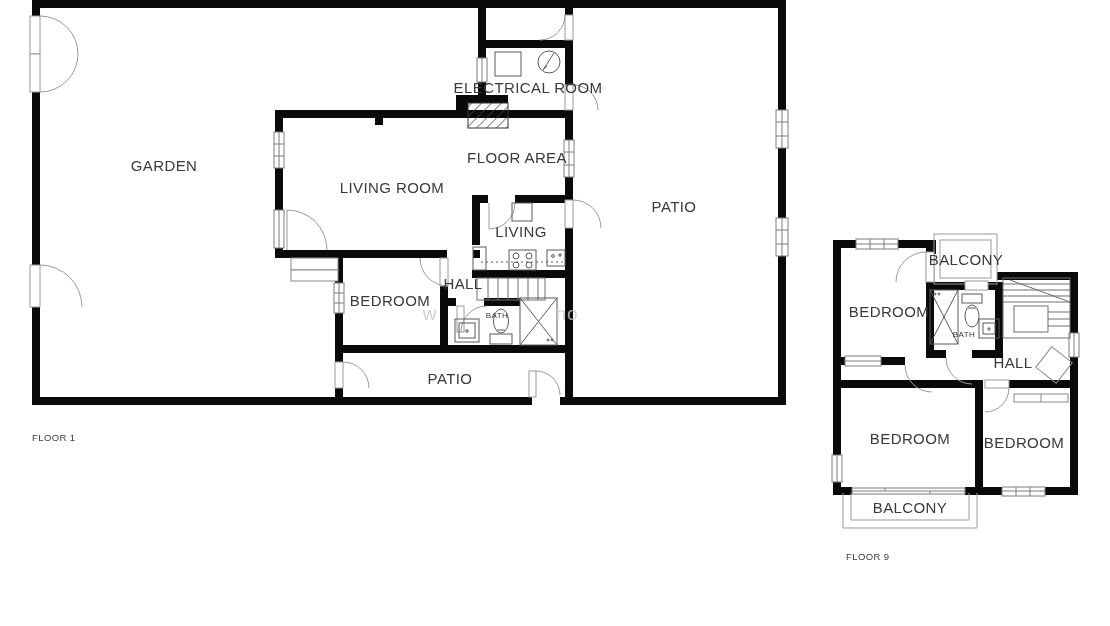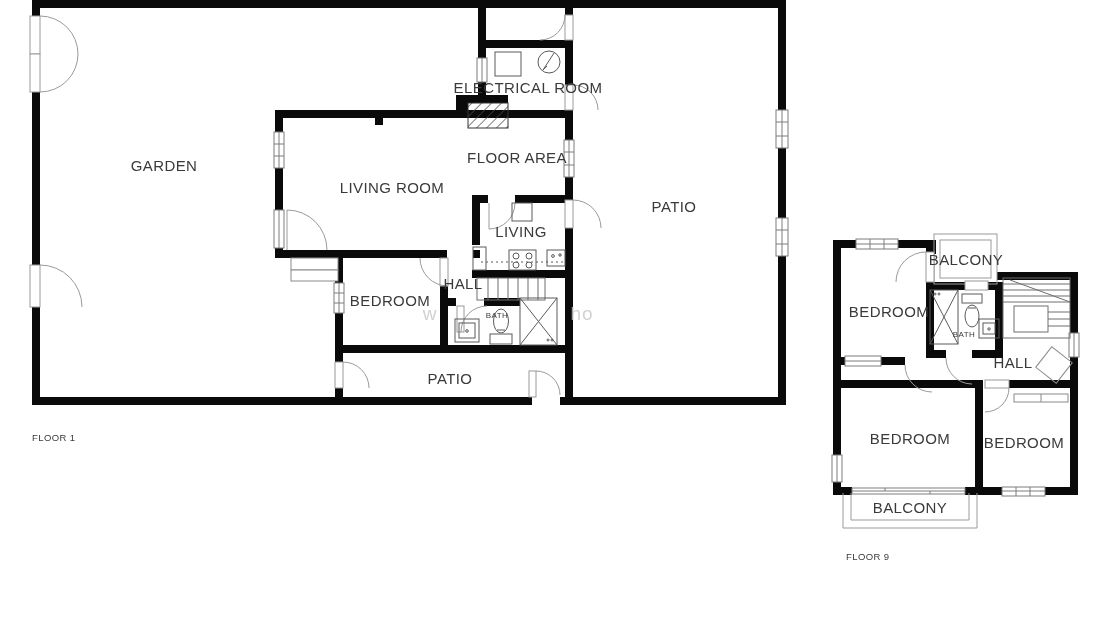--- a/index.html
+++ b/index.html
@@ -376,7 +376,7 @@
 <span class="lbl-left" style="left:846px;top:551px">FLOOR 9</span>
 
 <span class="wm" style="left:430px;top:314px">w</span>
-<span class="wm" style="left:582px;top:314px">ho</span>
+<span class="wm" style="left:567px;top:314px">ho</span>
 
 </div>
 

